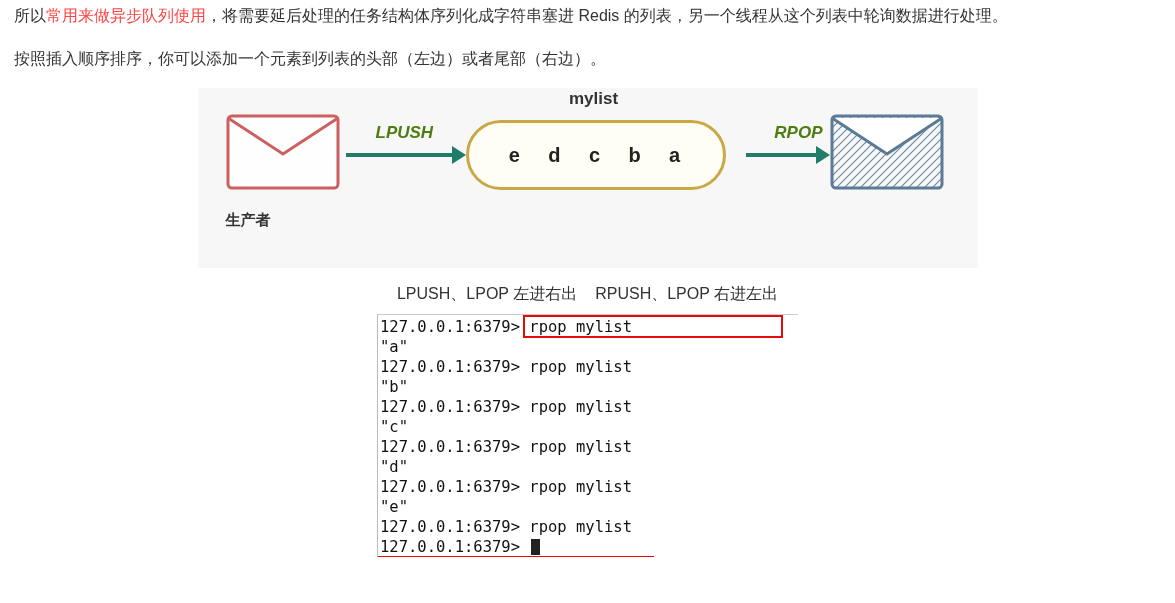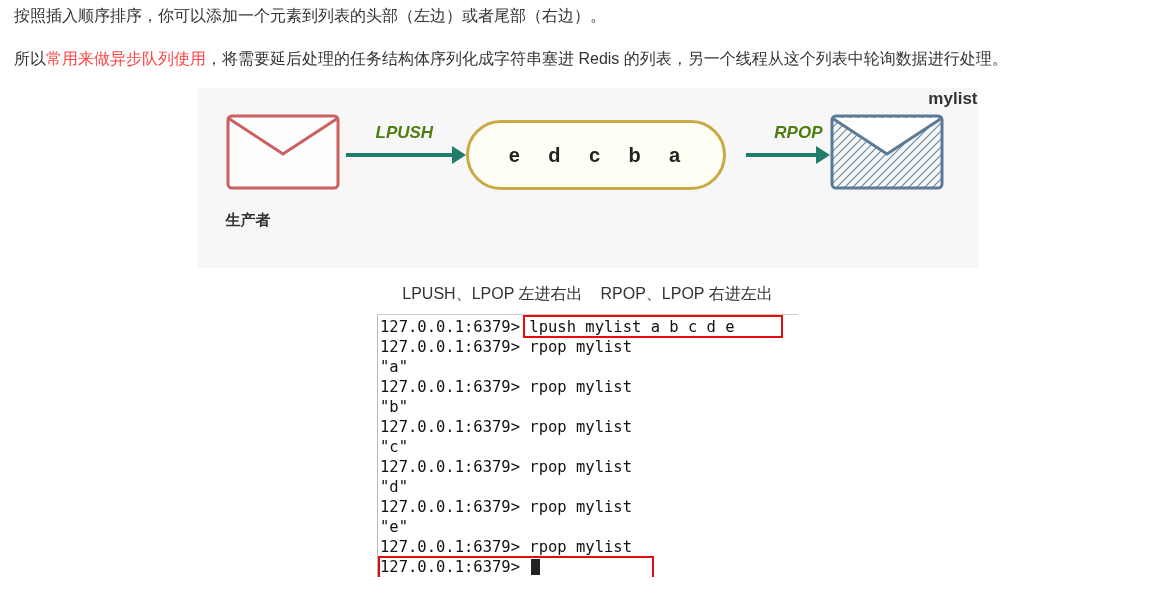--- a/index.html
+++ b/index.html
@@ -146,10 +146,10 @@
 <body>
 
 <div class="content">
-  <p class="para">按照插入顺序排序，你可以添加一个元素到列表的头部（左边）或者尾部（右边）。</p>
   <p class="para">
     <span>所以</span><span class="red">常用来做异步队列使用</span><span>，将需要延后处理的任务结构体序列化成字符串塞进 Redis 的列表，另一个线程从这个列表中轮询数据进行处理。</span>
   </p>
+  <p class="para">按照插入顺序排序，你可以添加一个元素到列表的头部（左边）或者尾部（右边）。</p>
 
   <div class="diagram-wrap">
     <div class="mylist-title">mylist</div>

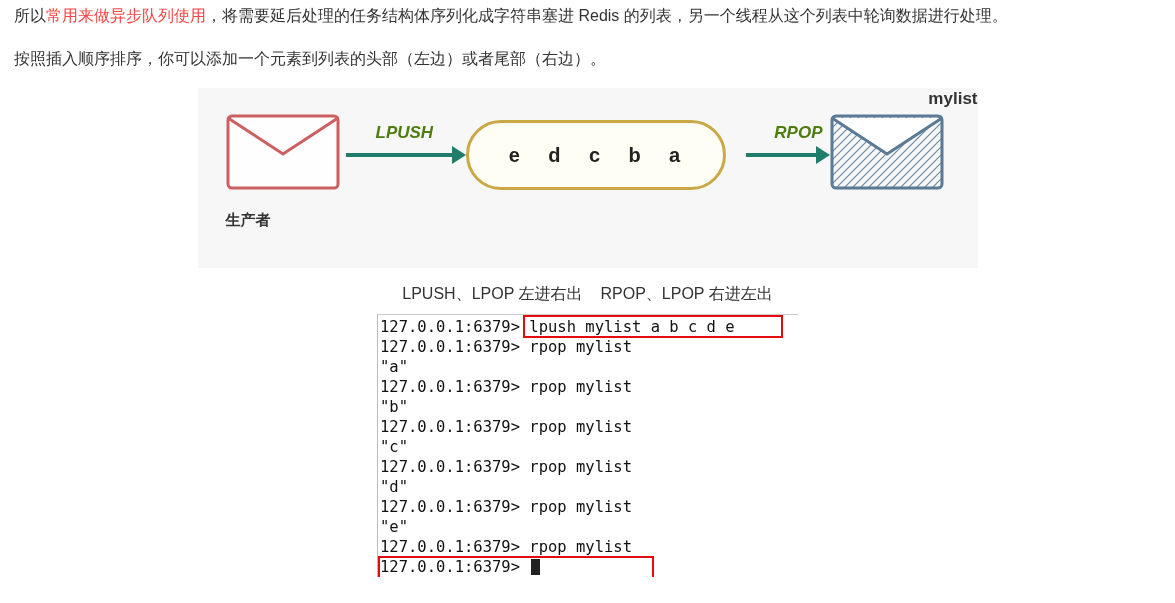--- a/index.html
+++ b/index.html
@@ -68,7 +68,7 @@
     position: absolute;
     top: -4px;
     left: 12px; right: 0;
-    text-align: right;
+    text-align: center;
     font-weight: bold;
     color: #333;
     font-size: 17px;

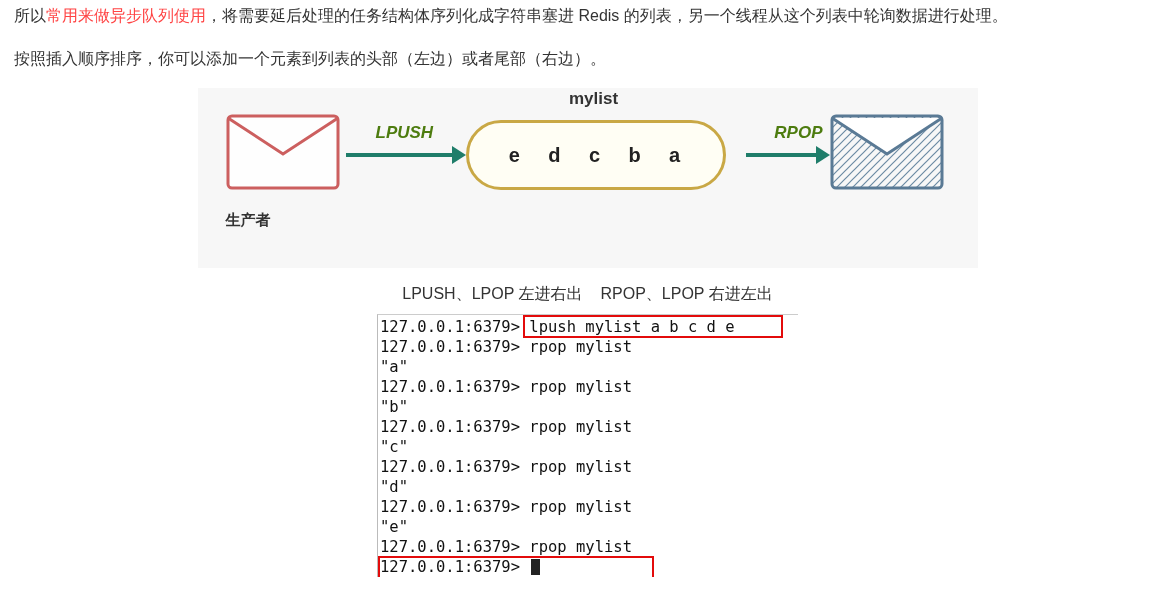--- a/index.html
+++ b/index.html
@@ -196,7 +196,7 @@
   </div>
 
   <div class="caption">
-    <span>LPUSH、LPOP 左进右出</span><span class="gap"></span><span>RPOP、LPOP 右进左出</span>
+    <span>LPUSH、LPOP 左进右出</span><span class="gap"></span><span>RPUSH、LPOP 右进左出</span>
   </div>
 
   <div class="terminal-wrap term-rel">

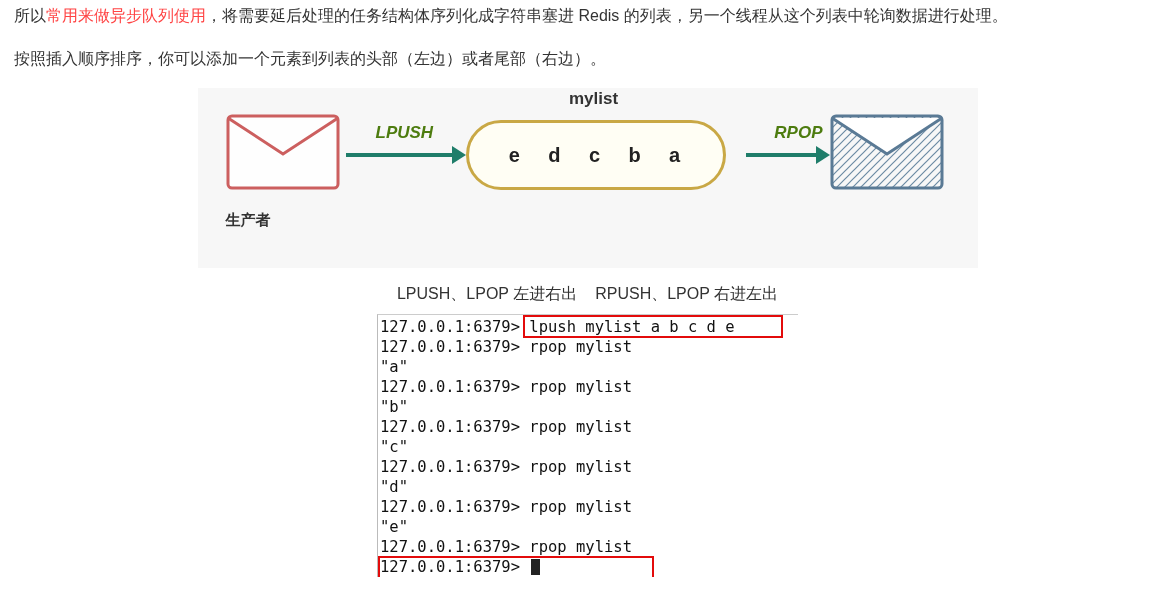--- a/index.html
+++ b/index.html
@@ -202,7 +202,6 @@
   <div class="terminal-wrap term-rel">
     <div class="redbox rb1"></div>
     <div class="redbox rb2"></div>
-<div class="tl"><span>127.0.0.1:6379&gt;</span><span> lpush mylist a b c d e </span></div>
 <div class="tl"><span>127.0.0.1:6379&gt;</span><span> rpop mylist</span></div>
 <div class="tl">"a"</div>
 <div class="tl"><span>127.0.0.1:6379&gt;</span><span> rpop mylist</span></div>

